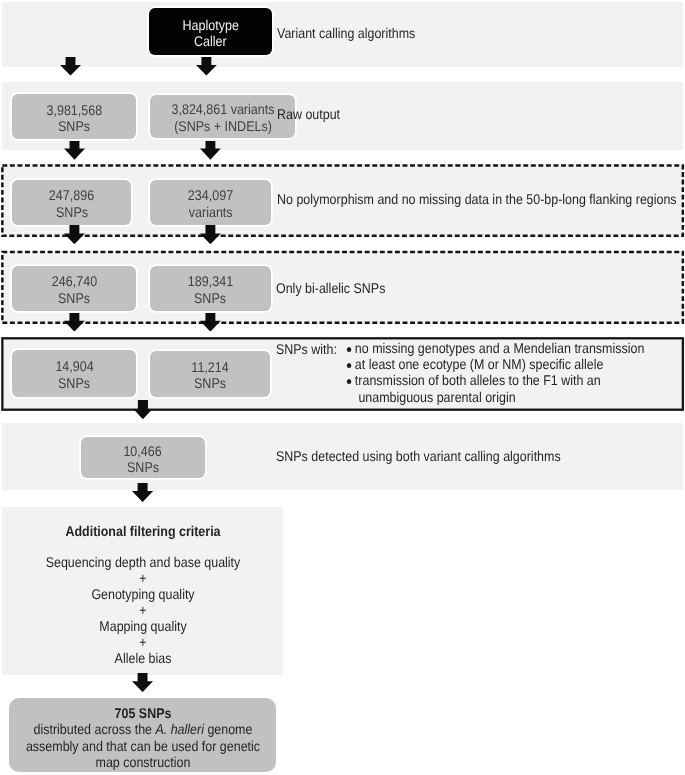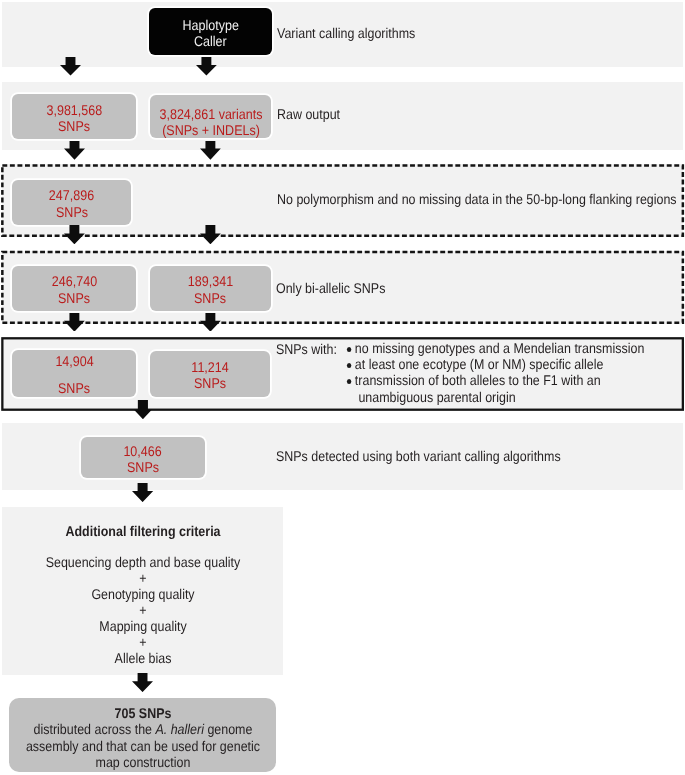--- a/index.html
+++ b/index.html
@@ -21,7 +21,7 @@
         border-radius:6px;text-align:center;padding-top:2.6px;
         box-shadow:0 0 0 1.8px #ffffff;}
   .nbox.black{background:#030303;color:#f0f0f0;border-radius:6px;}
-  .nbox.gray{background:#c1c1c1;color:#b91c1c;}
+  .nbox.gray{background:#c1c1c1;color:#404040;}
   .ln{display:block;line-height:16.3px;white-space:nowrap;
       transform:scaleX(0.888) translateZ(0);}
   .cap{position:absolute;white-space:nowrap;font-size:14.1px;color:#231f20;

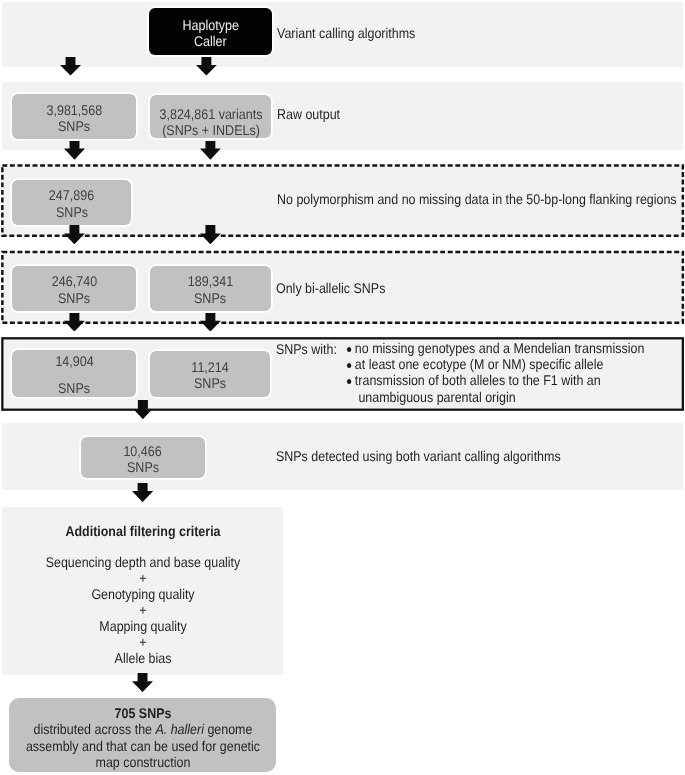--- a/index.html
+++ b/index.html
@@ -69,7 +69,7 @@
   <span class="ln">SNPs</span>
 </div>
 
-<div class="nbox gray" style="left:150.1px;top:94.5px;width:121.0px;height:43.6px;font-size:14.1px;justify-content:flex-end;">
+<div class="nbox gray" style="left:150.1px;top:94.5px;width:145px;height:43.6px;font-size:14.1px;">
   <span class="ln">3,824,861 variants</span>
   <span class="ln">(SNPs + INDELs)</span>
 </div>

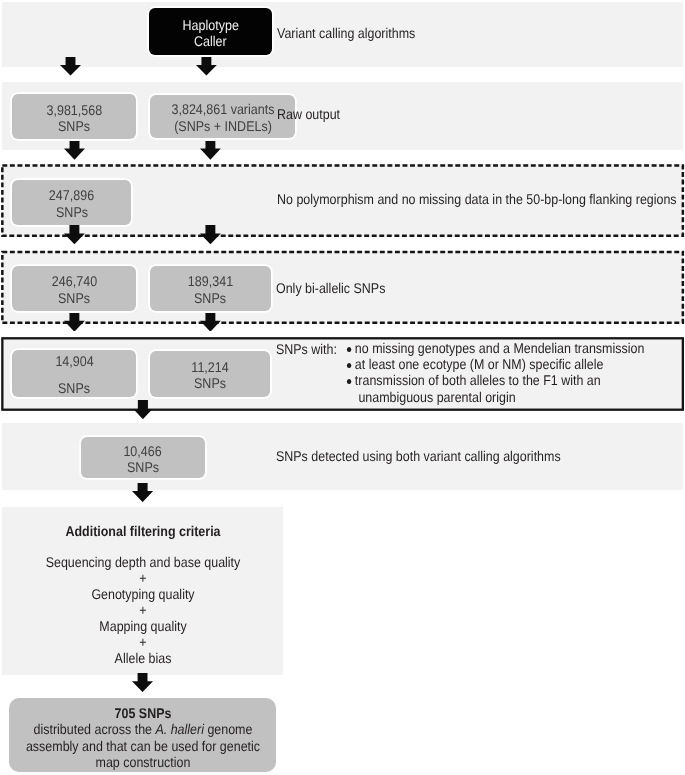--- a/index.html
+++ b/index.html
@@ -88,6 +88,10 @@
   <span class="ln">SNPs</span>
 </div>
 
+<div class="nbox gray" style="left:150.0px;top:180.3px;width:121.0px;height:44.4px;font-size:14.1px;">
+  <span class="ln">234,097</span>
+  <span class="ln">variants</span>
+</div>
 
 <div class="cap" style="left:276.7px;top:191.2px;">No polymorphism and no missing data in the 50-bp-long flanking regions</div>
 

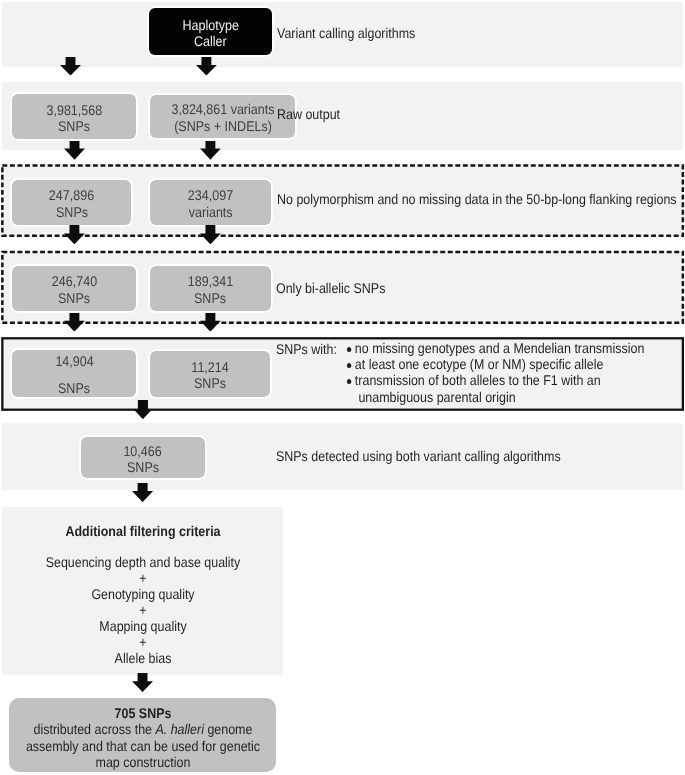--- a/index.html
+++ b/index.html
@@ -121,7 +121,7 @@
       </svg>
 </div>
 
-<div class="nbox gray" style="left:12.4px;top:350.2px;width:123.4px;height:46.5px;font-size:14.1px;justify-content:space-between;">
+<div class="nbox gray" style="left:12.4px;top:350.2px;width:123.4px;height:46.5px;font-size:14.1px;">
   <span class="ln">14,904</span>
   <span class="ln">SNPs</span>
 </div>

